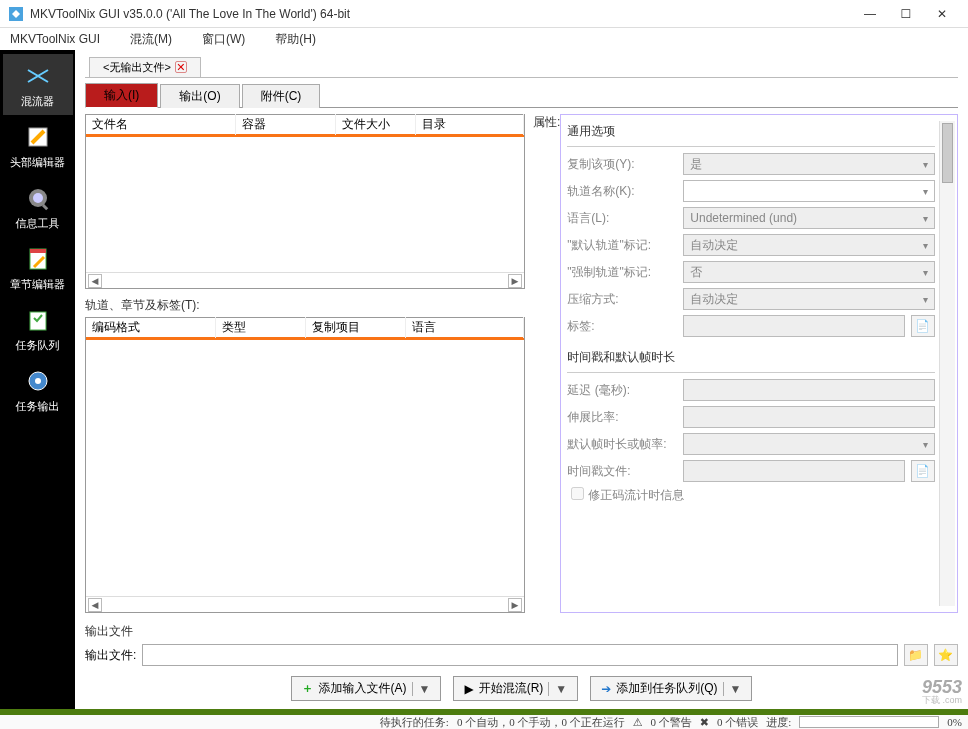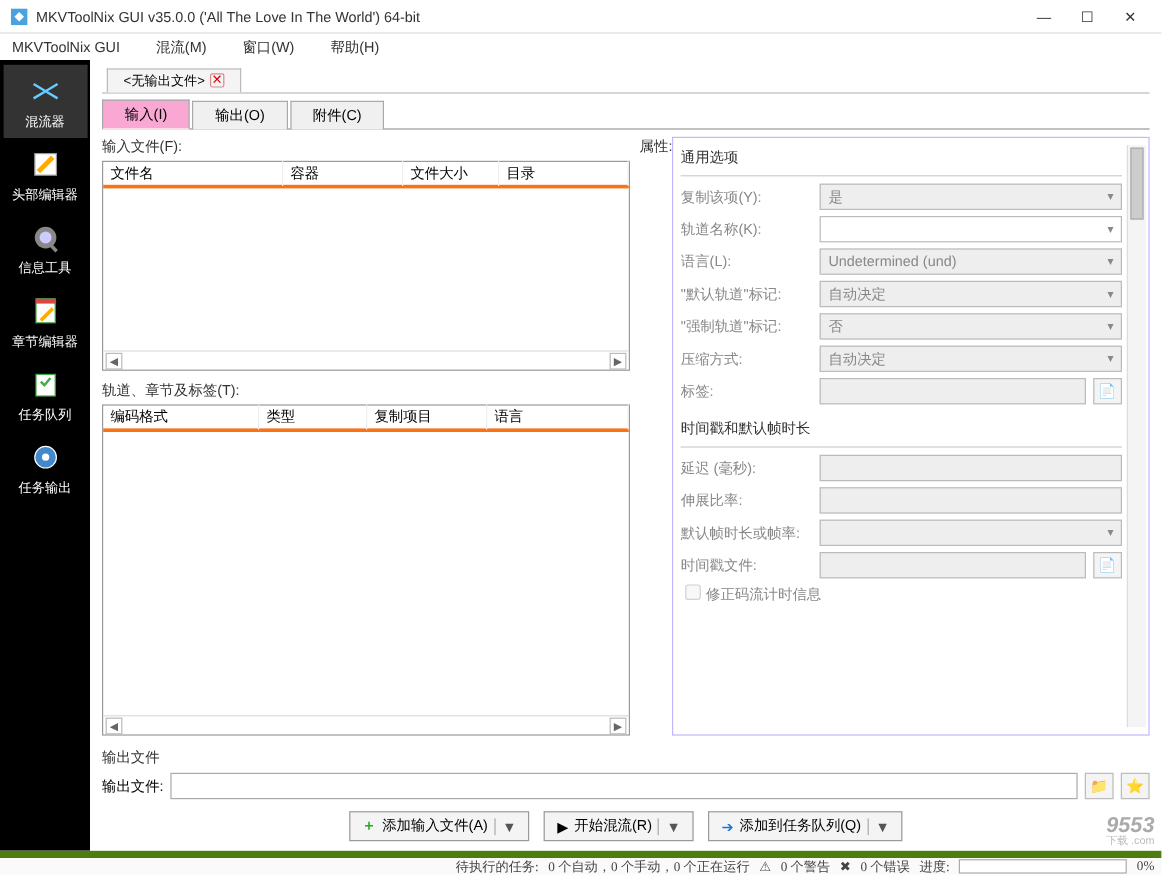--- a/index.html
+++ b/index.html
@@ -22,7 +22,7 @@
 .close-x { color:#d00; font-size:11px; cursor:pointer; border:1px solid #d88; border-radius:2px; width:12px; height:12px; display:inline-flex; align-items:center; justify-content:center; line-height:1; }
 .subtabs { height: 24px; display: flex; align-items: flex-end; margin-top: 6px; border-bottom: 1px solid #999; }
 .subtab { padding: 3px 18px; border: 1px solid #aaa; border-bottom: none; background: #f0f0f0; margin-right: 2px; position: relative; top: 1px; cursor:pointer; }
-.subtab.active { background: #f9a8d4; border-bottom: 1px solid #fff; }
+.subtab.active { background: #b91c1c; border-bottom: 1px solid #fff; }
 .body-row { display: flex; gap: 8px; flex: 1; min-height: 0; margin-top: 6px; }
 .left-col { flex: 0 0 440px; display: flex; flex-direction: column; }
 .right-col { flex: 1; display:flex; flex-direction:row; }

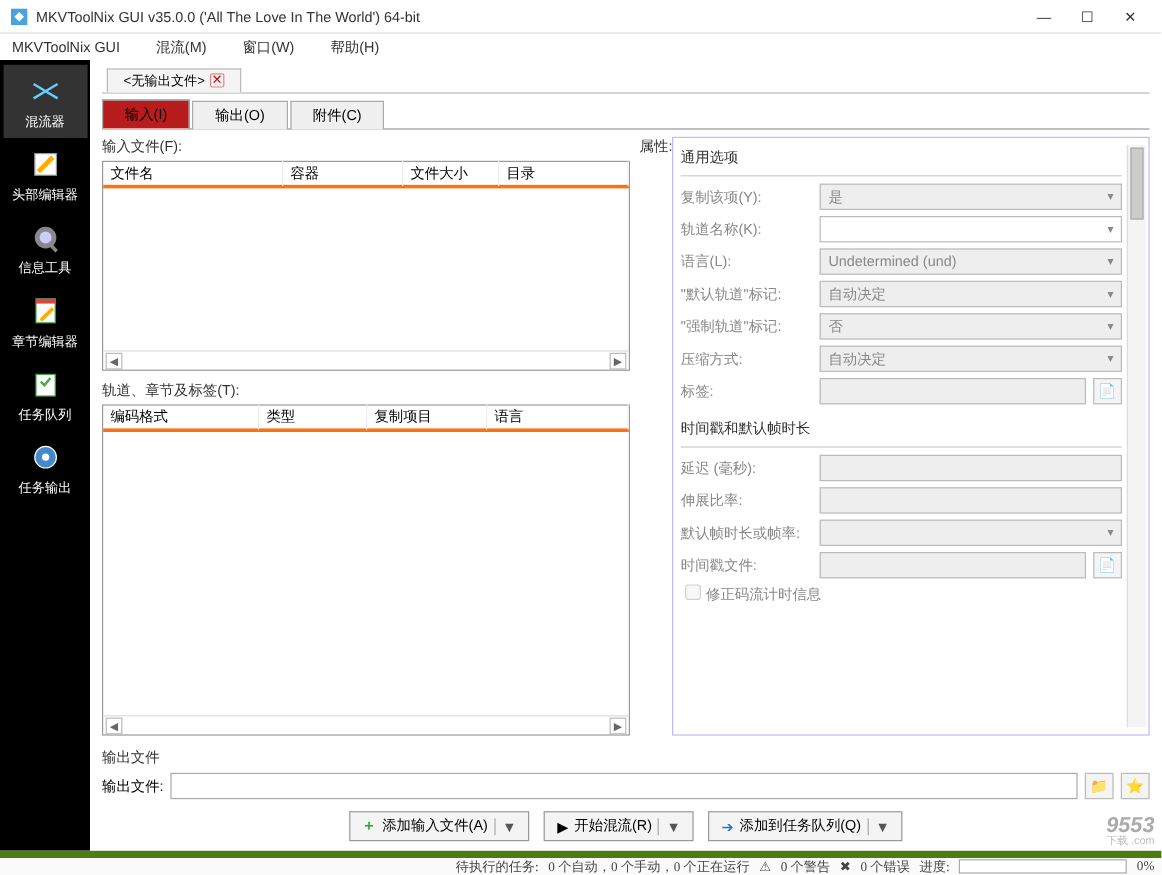--- a/index.html
+++ b/index.html
@@ -161,7 +161,6 @@
     <div class="body-row">
 
       <div class="left-col">
-        <div class="sec-label">输入文件(F):</div>
         <div class="listbox" style="height:175px; flex:0 0 175px;">
           <div class="listhead">
             <div style="flex:0 0 150px">文件名</div>

